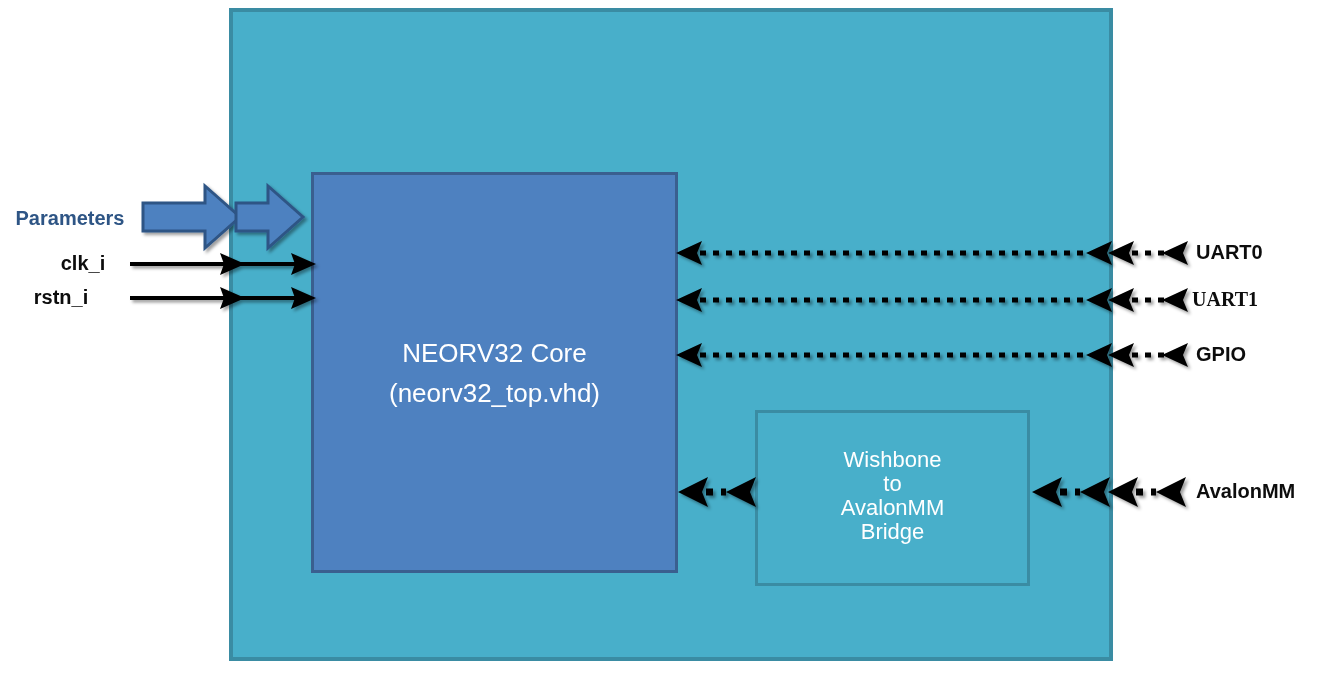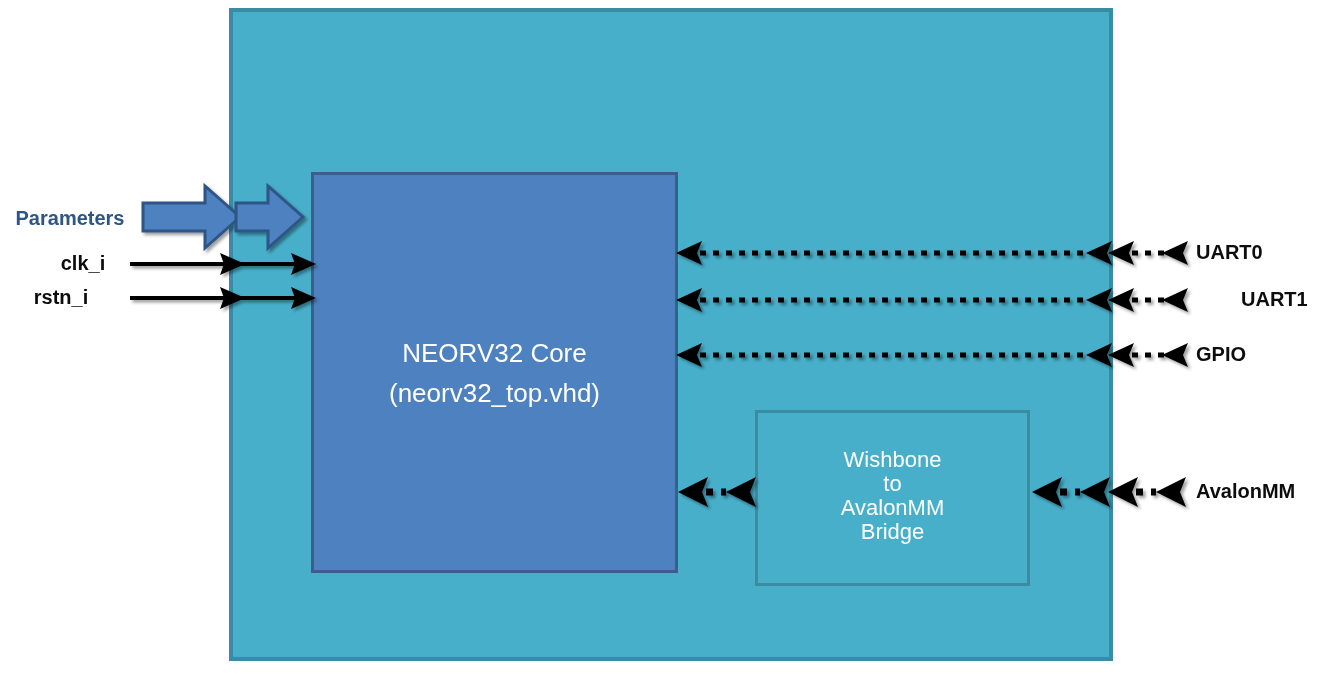--- a/index.html
+++ b/index.html
@@ -205,7 +205,7 @@
   <div class="lbl lbl-left" style="left:0px; top:286px; width:122px;">rstn_i</div>
 
   <div class="lbl lbl-right" style="left:1196px; top:241px;">UART0</div>
-  <div class="lbl lbl-right" style="left:1241px; top:288px;">UART1</div>
+  <div class="lbl lbl-right" style="left:1192px; top:288px;font-family:Liberation Serif, serif;">UART1</div>
   <div class="lbl lbl-right" style="left:1196px; top:343px;">GPIO</div>
   <div class="lbl lbl-right" style="left:1196px; top:480px;">AvalonMM</div>
 

